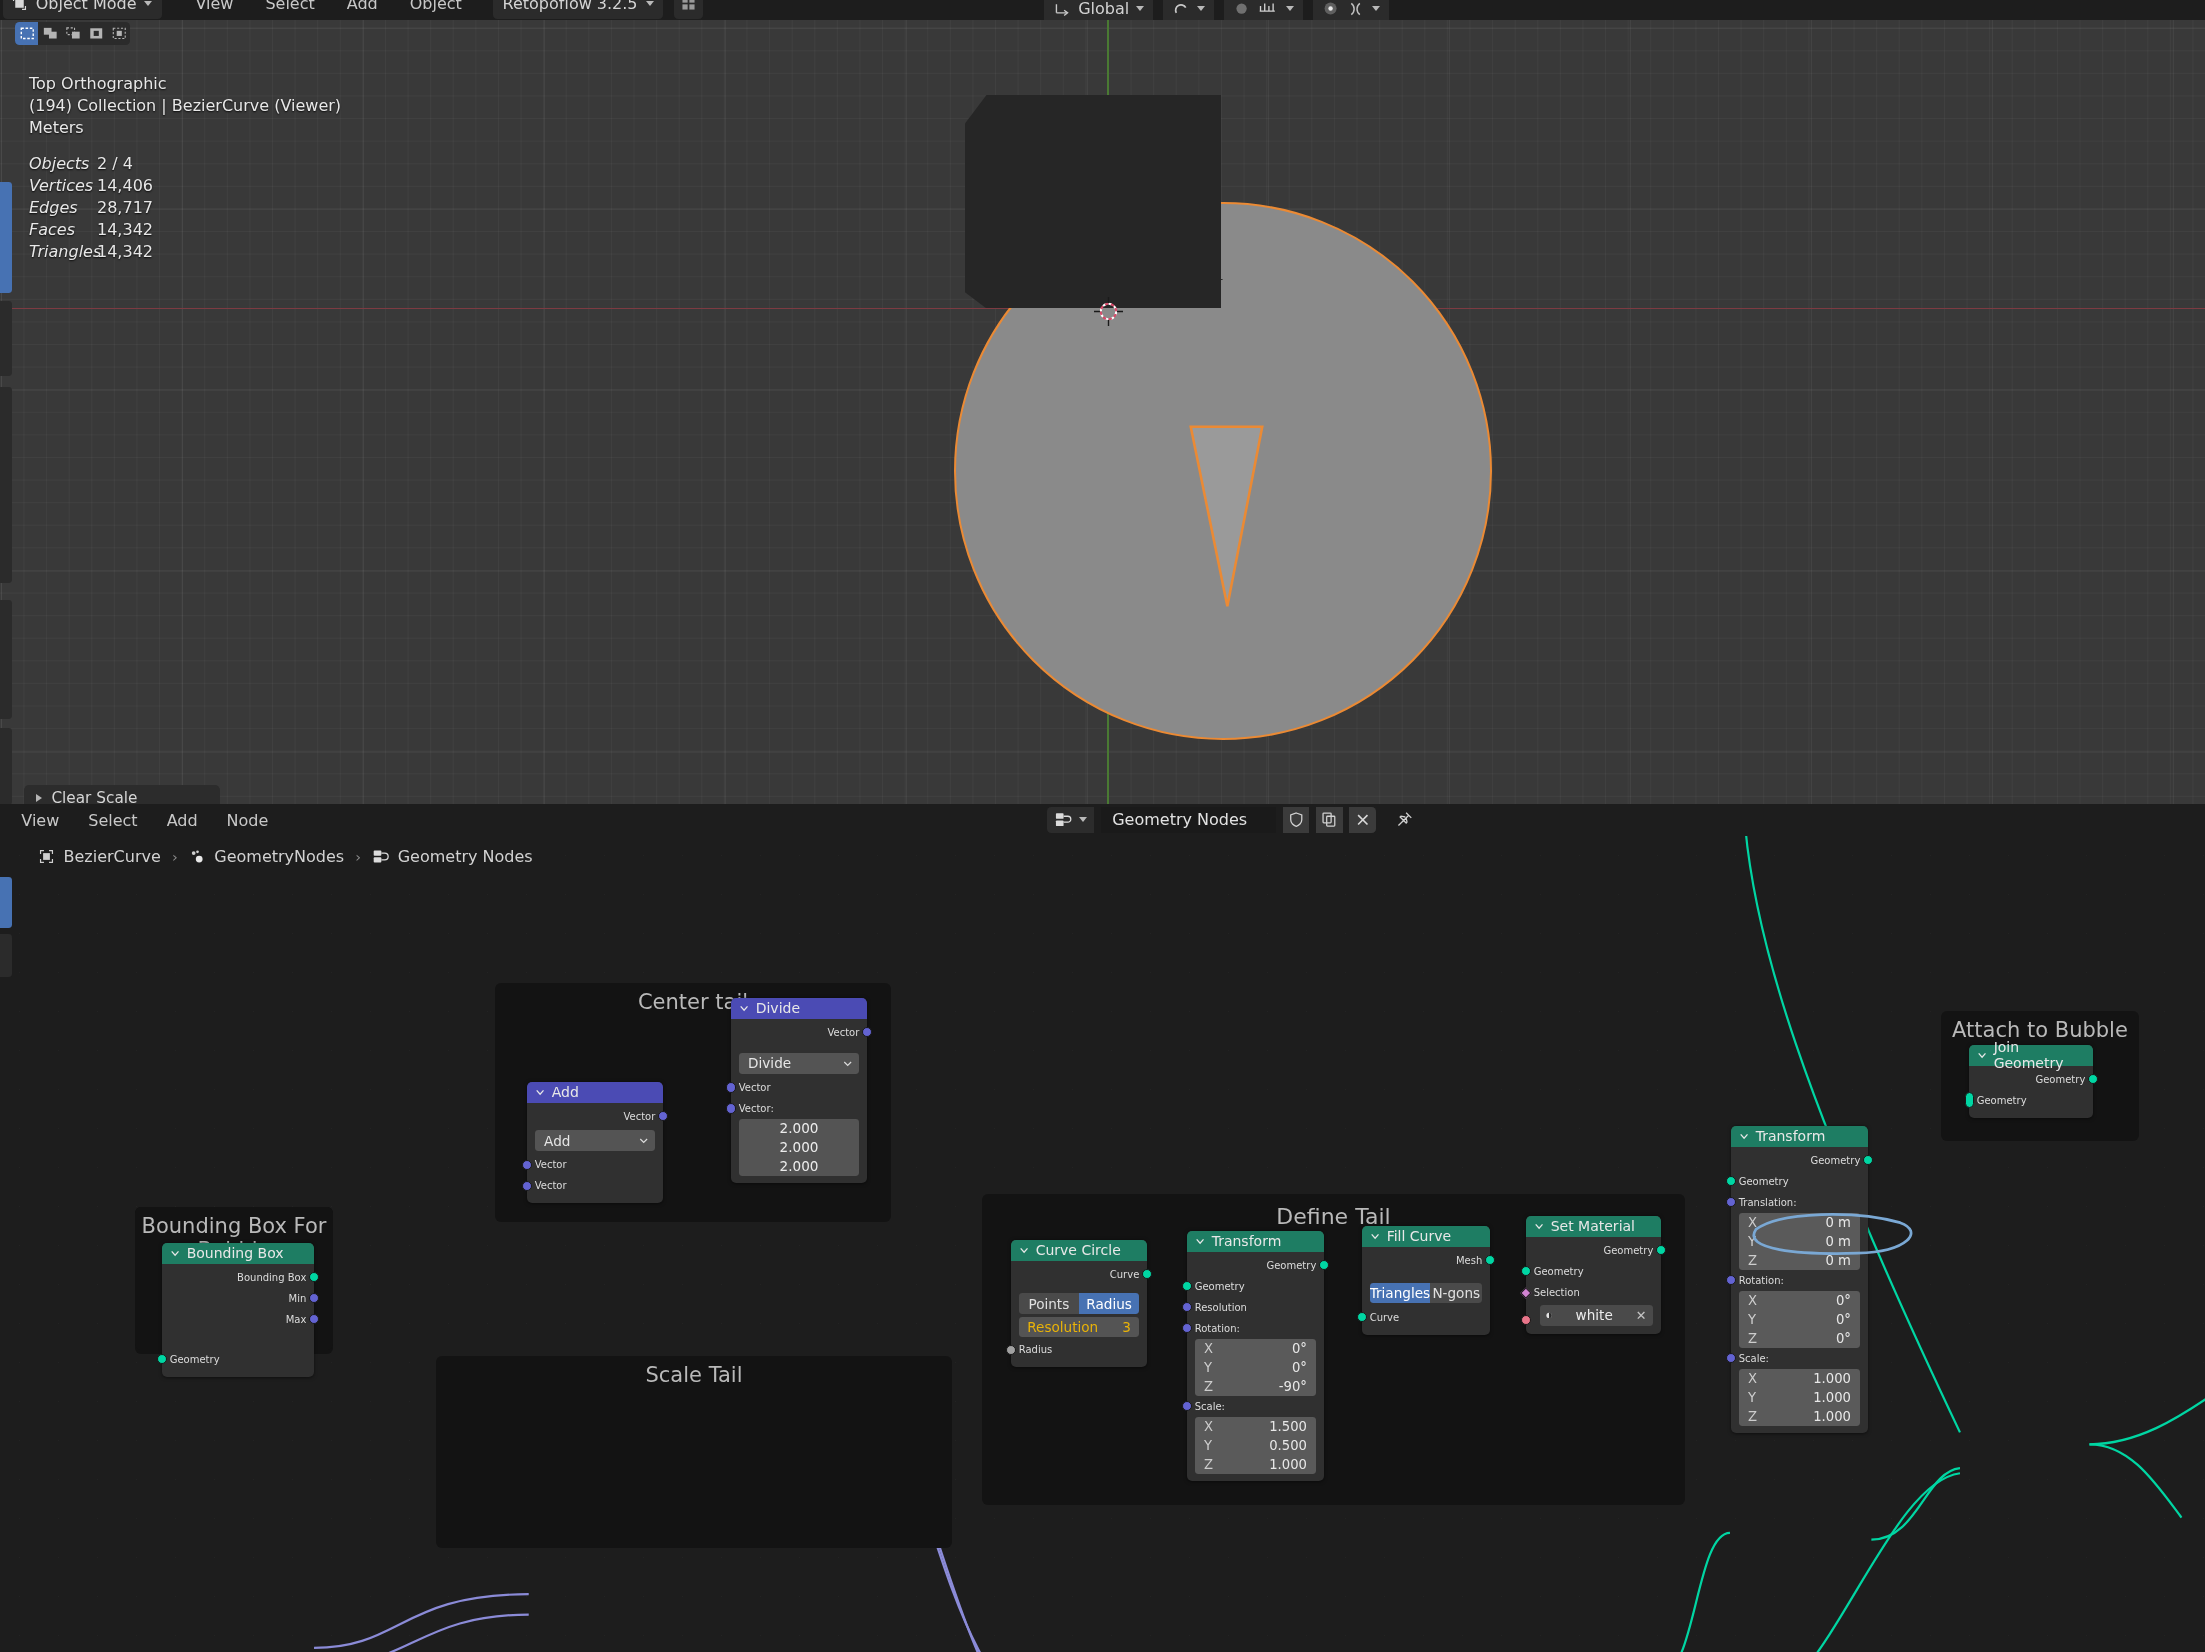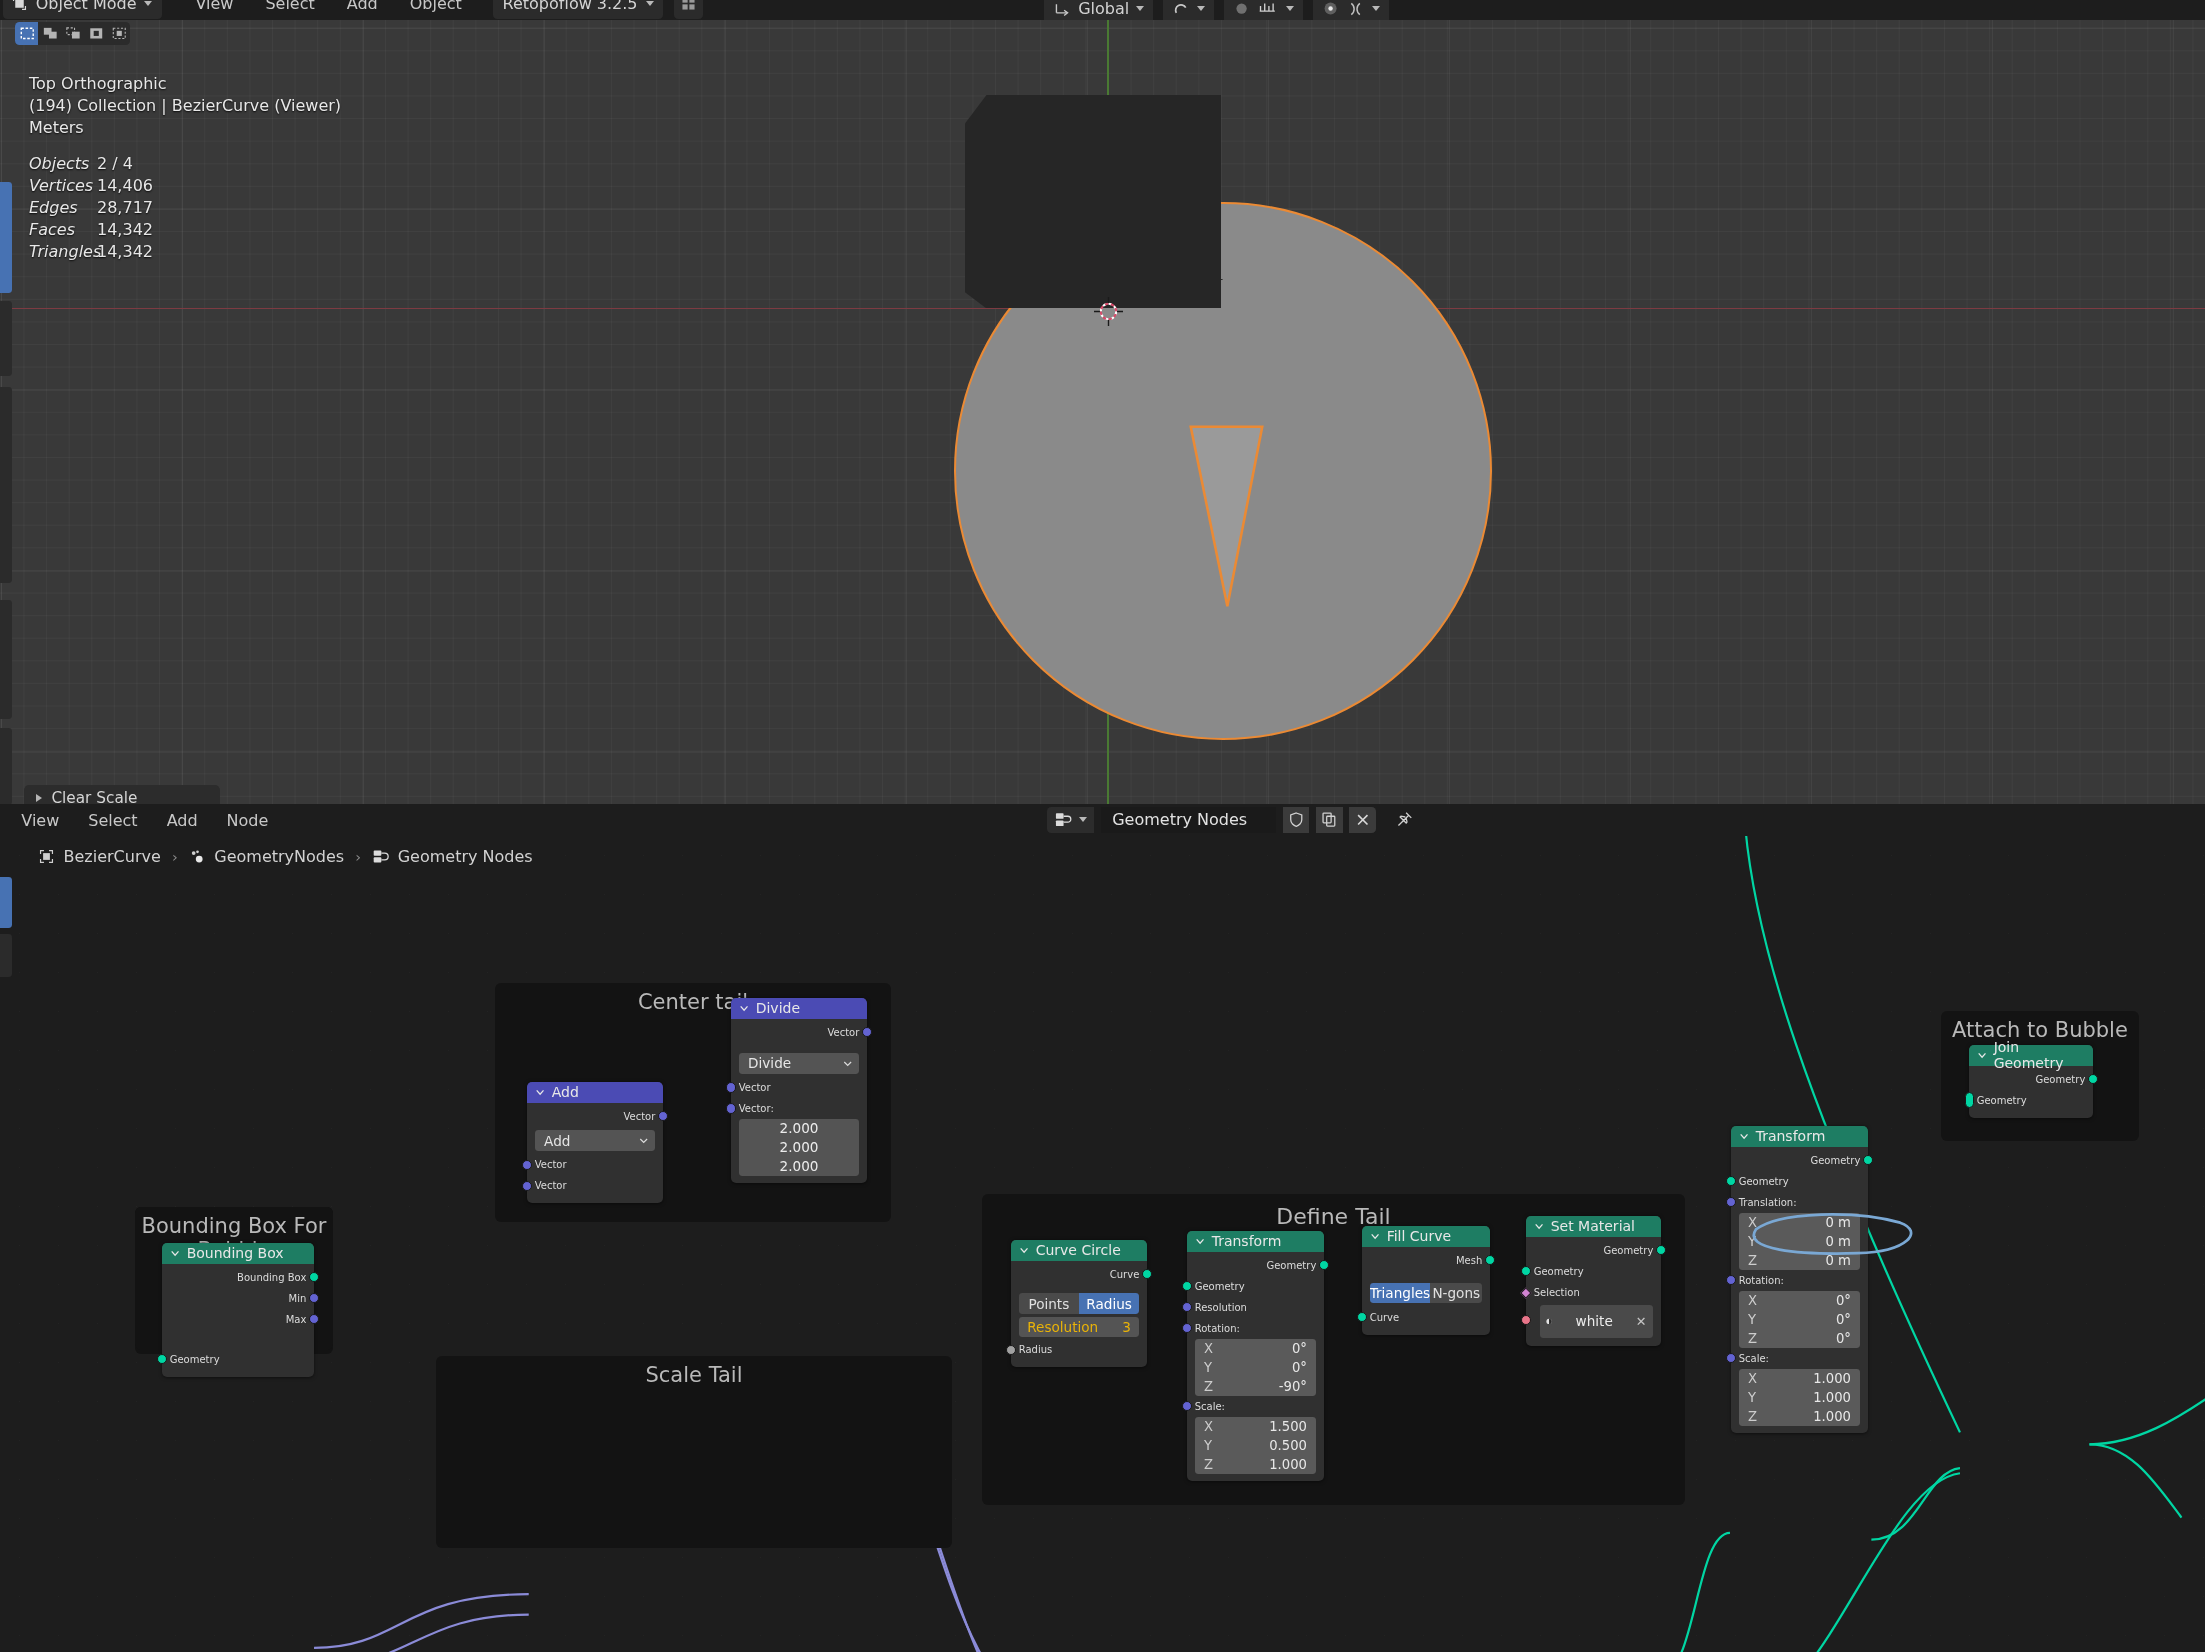--- a/index.html
+++ b/index.html
@@ -200,7 +200,7 @@
     color:#eab308; font-size:13.6px;
   }
   .matfield {
-    margin:1.7px 7.7px 1.7px 13.6px; height:33px; background:#4a4a4a; border-radius:3.4px;
+    margin:1.7px 7.7px 1.7px 13.6px; height:21px; background:#4a4a4a; border-radius:3.4px;
     display:flex; align-items:center; gap:23px; padding:0 6.8px;
     color:#ececec; font-size:13.6px;
   }

